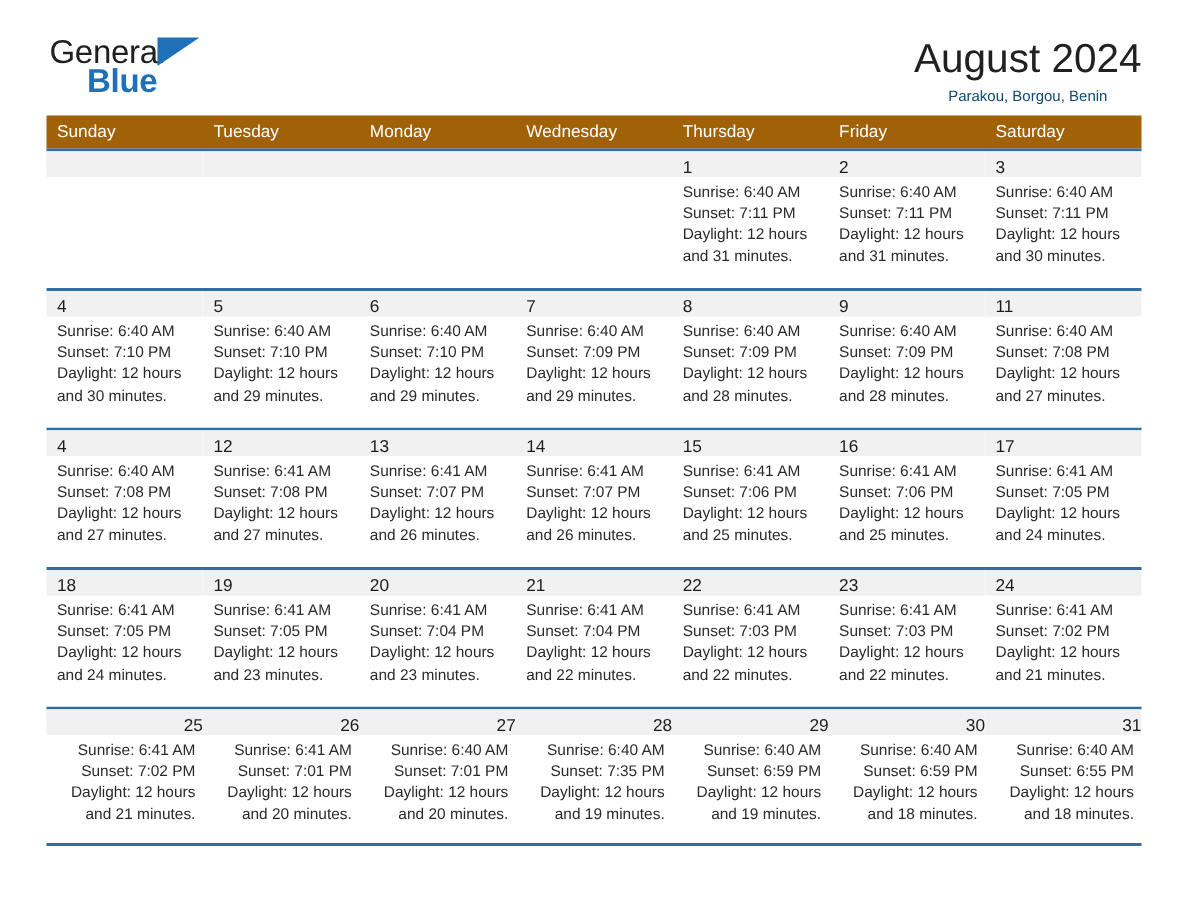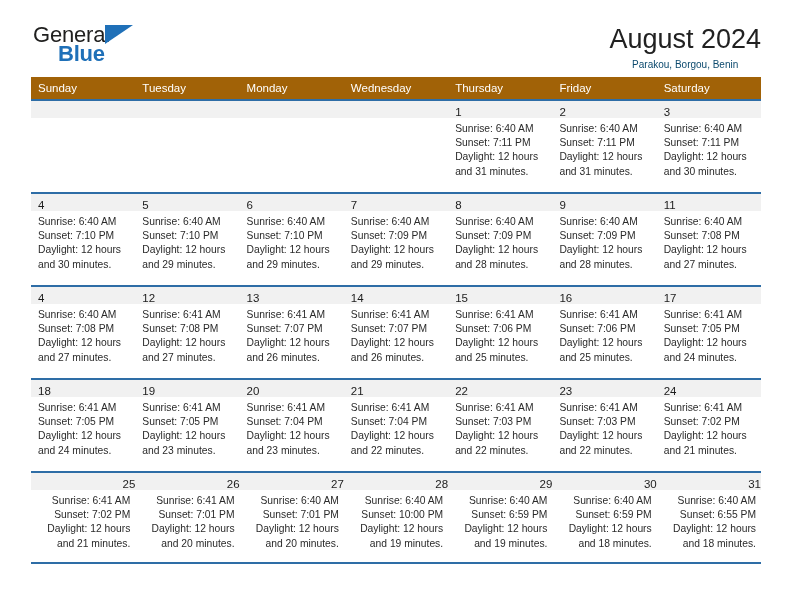--- a/index.html
+++ b/index.html
@@ -471,7 +471,7 @@
         <div class="day-num-band"><span class="day-num">28</span></div>
         <div class="day-body">
           <div class="day-line">Sunrise: 6:40 AM</div>
-          <div class="day-line">Sunset: 10:00 PM</div>
+          <div class="day-line">Sunset: 7:35 PM</div>
           <div class="day-line">Daylight: 12 hours</div>
           <div class="day-line">and 19 minutes.</div>
         </div>

